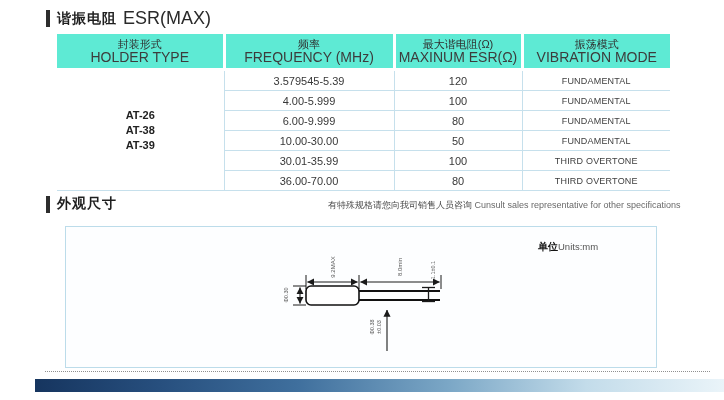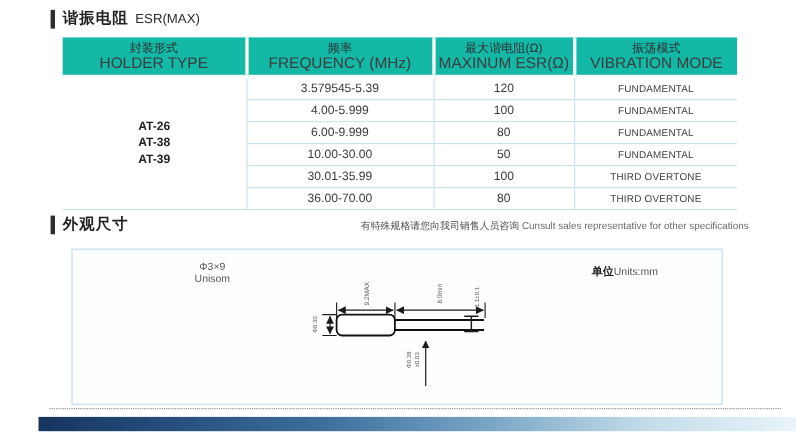--- a/index.html
+++ b/index.html
@@ -11,7 +11,7 @@
   .sec-title{position:absolute;display:flex;align-items:center;gap:7px;}
   .sec-title .bar{width:4px;height:17px;background:#2d2d2d;display:inline-block;}
   .sec-title .zh{font-size:14px;font-weight:700;color:#1f1f1f;letter-spacing:1px;text-align:center;}
-  .sec-title .en{font-size:12px;color:#2a2a2a;margin-left:-1px;}
+  .sec-title .en{font-size:18px;color:#2a2a2a;margin-left:-1px;}
   
   table.esr{position:absolute;left:57px;top:34px;border-collapse:collapse;table-layout:fixed;}
   table.esr th{

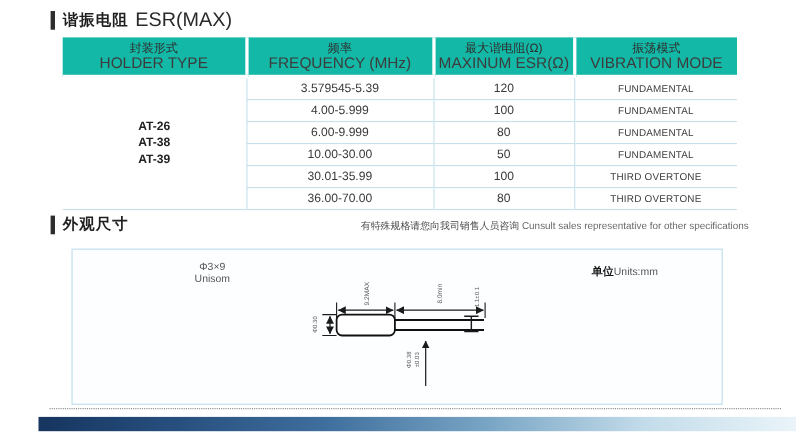--- a/index.html
+++ b/index.html
@@ -15,7 +15,7 @@
   
   table.esr{position:absolute;left:57px;top:34px;border-collapse:collapse;table-layout:fixed;}
   table.esr th{
-    background:#14b8a6;font-weight:normal;padding:4px 0 5px;vertical-align:middle;
+    background:#5eead4;font-weight:normal;padding:4px 0 5px;vertical-align:middle;
     border-bottom:3px solid #ffffff;
   }
   table.esr th + th{border-left:3px solid #ffffff;}

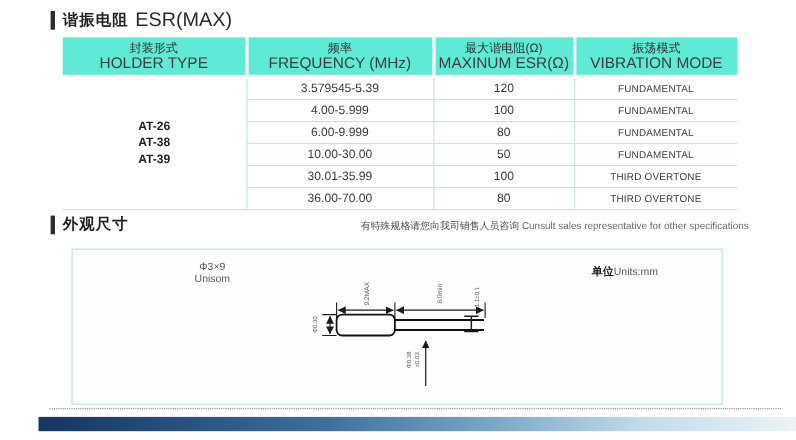--- a/index.html
+++ b/index.html
@@ -135,10 +135,6 @@
 </div>
 
 <div class="dbox">
-  <div class="pkg">
-    <div>Φ3×9</div>
-    <div>Unisom</div>
-  </div>
   <div class="unit">
     <span class="uzh">单位</span><span>Units:mm</span>
   </div>

